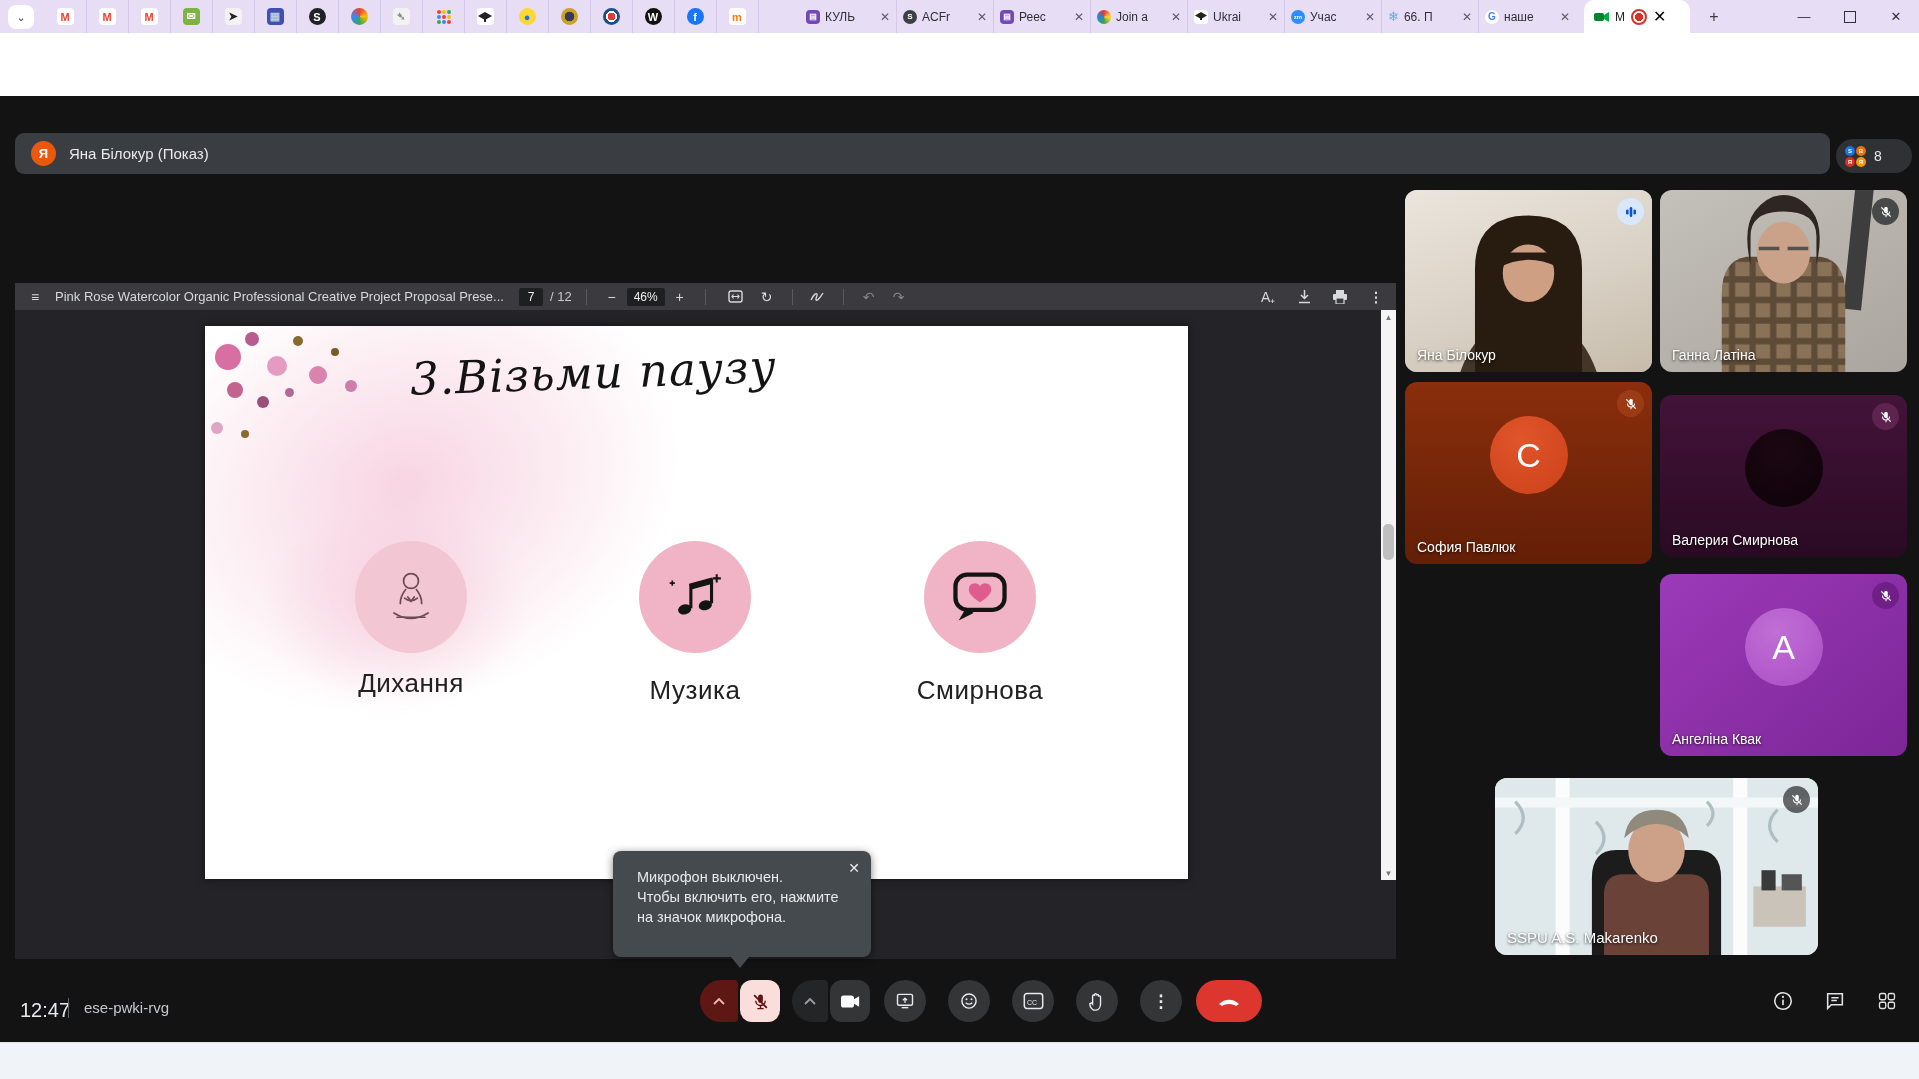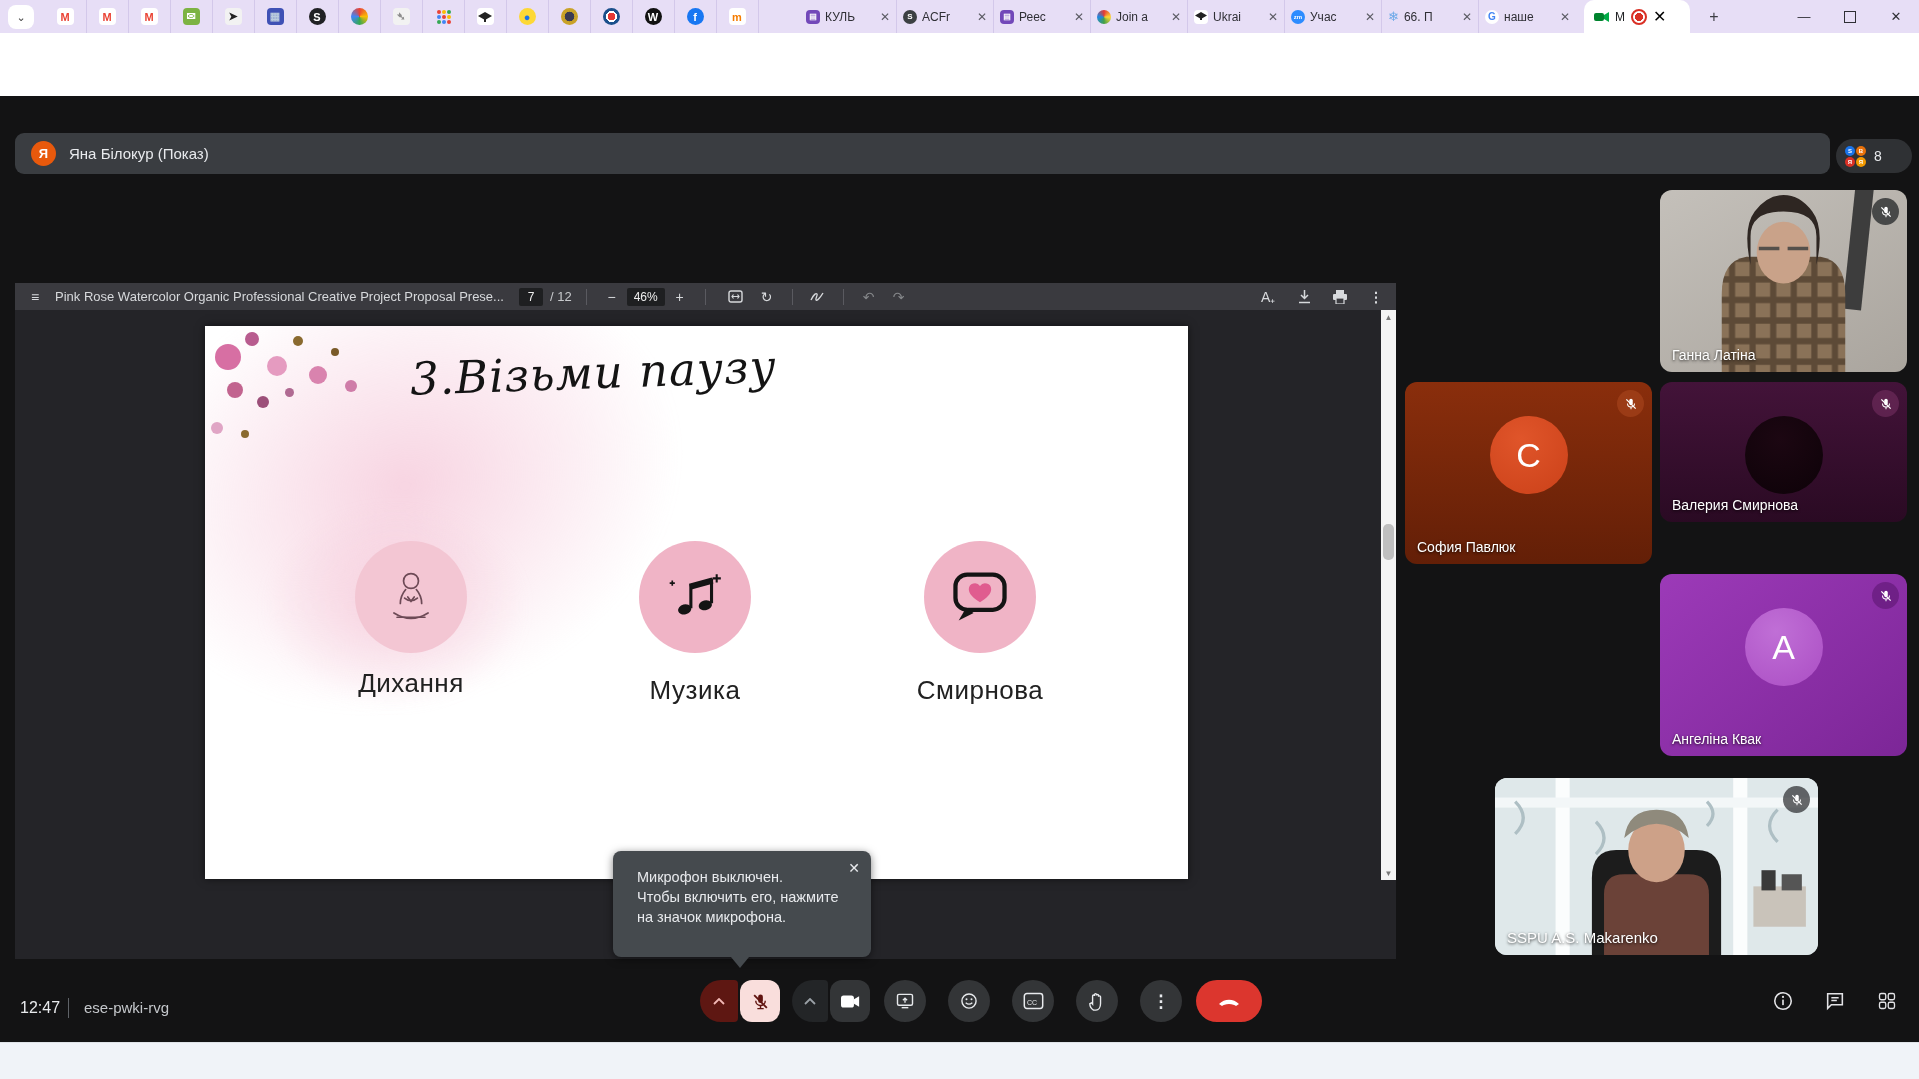--- a/index.html
+++ b/index.html
@@ -411,6 +411,24 @@
     <div class="ctr" style="position:absolute;bottom:0;width:100%;height:14px;color:#777;font-size:8px">▼</div>
   </div>
 
+  <div class="abs tile" style="left:1405px;top:94px;width:247px;height:182px;outline:3px solid #9ab4f8;outline-offset:-3px">
+    <div class="vid" style="background:linear-gradient(160deg,#ebe5dd 0%,#d9d1c5 55%,#c7bcab 100%)">
+      <svg viewBox="0 0 120 100" preserveAspectRatio="xMidYMax slice" style="position:absolute;inset:0;width:100%;height:100%">
+          <ellipse cx="60" cy="118" rx="36" ry="46" fill="#433528"></ellipse>
+          <path d="M34 100V50q0-26 26-26t26 26v50z" fill="#281b10"></path>
+          <ellipse cx="60" cy="52" rx="12.5" ry="14" fill="#cf9f84"></ellipse>
+          <path d="M46 42h28v7q-14-7-28 0z" fill="#281b10"></path>
+        </svg>
+    </div>
+    <div class="chip ctr" style="background:#d9e7fd">
+      <svg width="12" height="12">
+          <rect x="1" y="3.5" width="2.6" height="5" rx="1.3" fill="#0b57d0"></rect>
+          <rect x="4.7" y="1" width="2.6" height="10" rx="1.3" fill="#0b57d0"></rect>
+          <rect x="8.4" y="3.5" width="2.6" height="5" rx="1.3" fill="#0b57d0"></rect>
+        </svg>
+    </div>
+    <div class="nm">Яна Білокур</div>
+  </div>
 
   <div class="abs tile" style="left:1660px;top:94px;width:247px;height:182px">
     <div class="vid" style="background:linear-gradient(150deg,#c4c0ba,#aaa59e)">

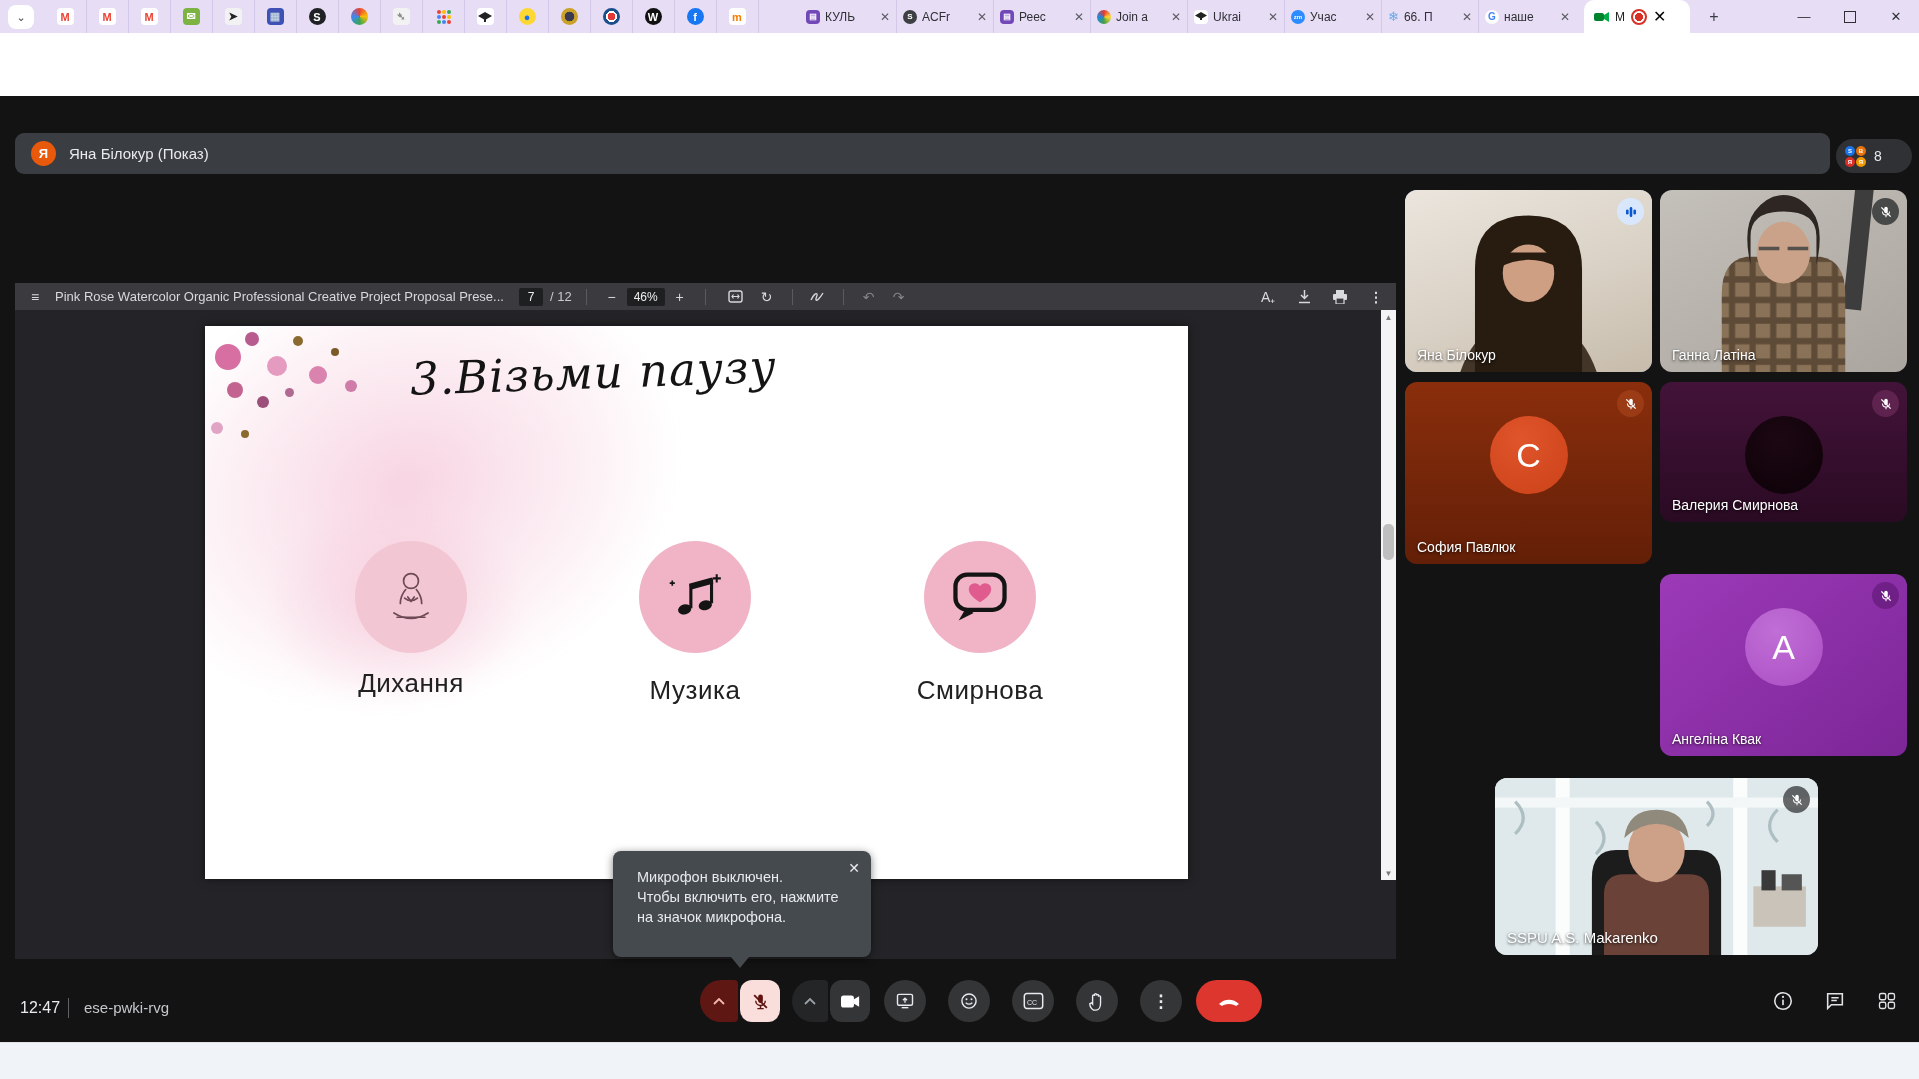--- a/index.html
+++ b/index.html
@@ -470,7 +470,7 @@
     <div class="nm">София Павлюк</div>
   </div>
 
-  <div class="abs tile" style="left:1660px;top:286px;width:247px;height:140px;background:linear-gradient(#431339,#2a0a23)">
+  <div class="abs tile" style="left:1660px;top:299px;width:247px;height:162px;background:linear-gradient(#431339,#2a0a23)">
     <div class="ava ctr" style="background:radial-gradient(circle at 45% 30%,#1c0712,#0d0208)"></div>
     <div class="chip ctr" style="background:rgba(120,50,100,.55)">
       <svg width="14" height="14" viewBox="0 0 24 24">

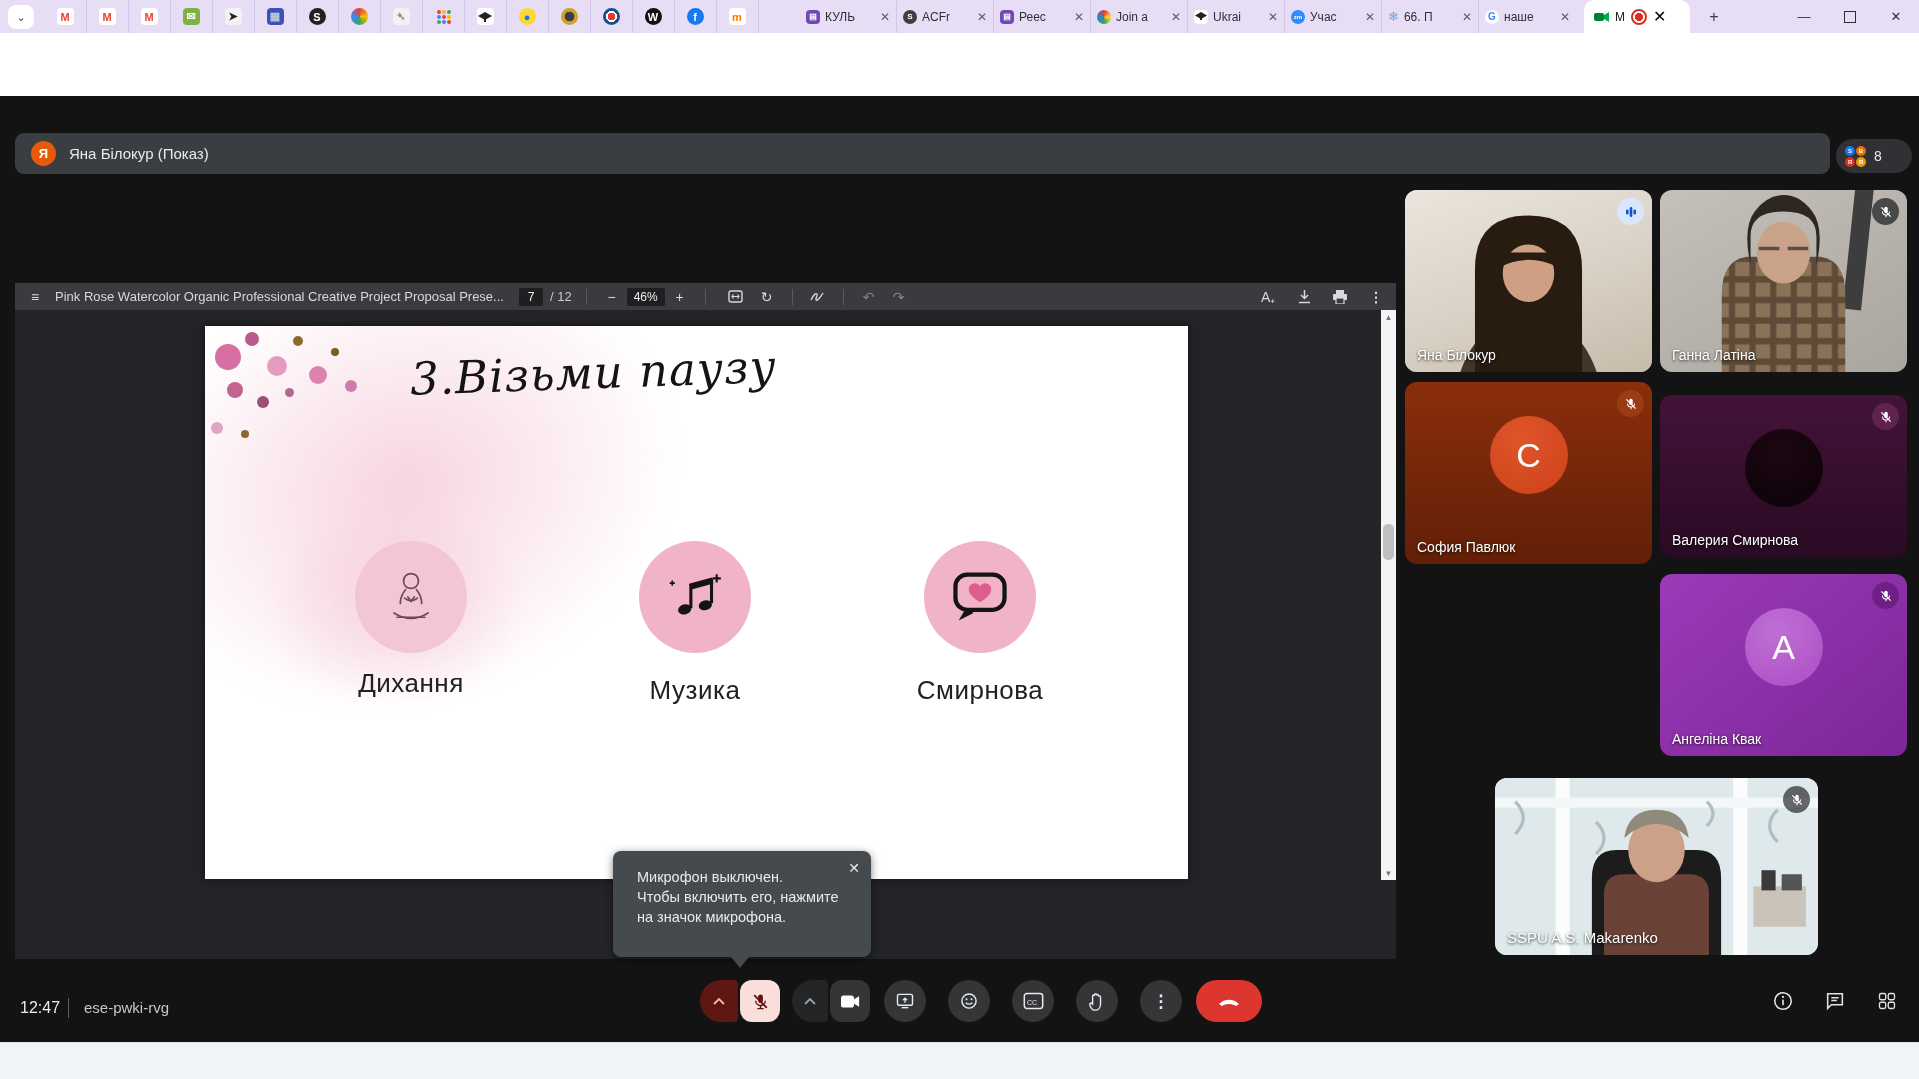--- a/index.html
+++ b/index.html
@@ -66,7 +66,7 @@
   .ttail{position:absolute;left:118px;top:861px;width:0;height:0;border-left:9px solid transparent;border-right:9px solid transparent;border-top:11px solid #454a4e;z-index:9;margin-left:613px}
 
   
-  .ftime{left:20px;top:903px;color:#e8eaed;font-size:16px;font-weight:500}
+  .ftime{left:20px;top:903px;color:#e8eaed;font-size:20px;font-weight:500}
   .fsep{left:68px;top:902px;width:1px;height:20px;background:#5f6368}
   .fcode{left:84px;top:903px;color:#c4c7cb;font-size:15px}
   .cbtn{top:884px;height:42px;background:#333537;z-index:5}

